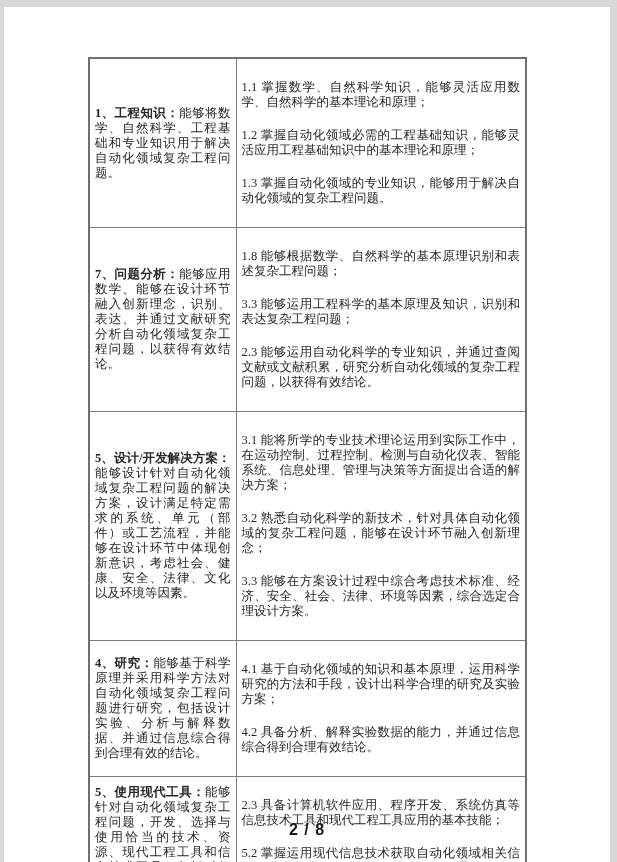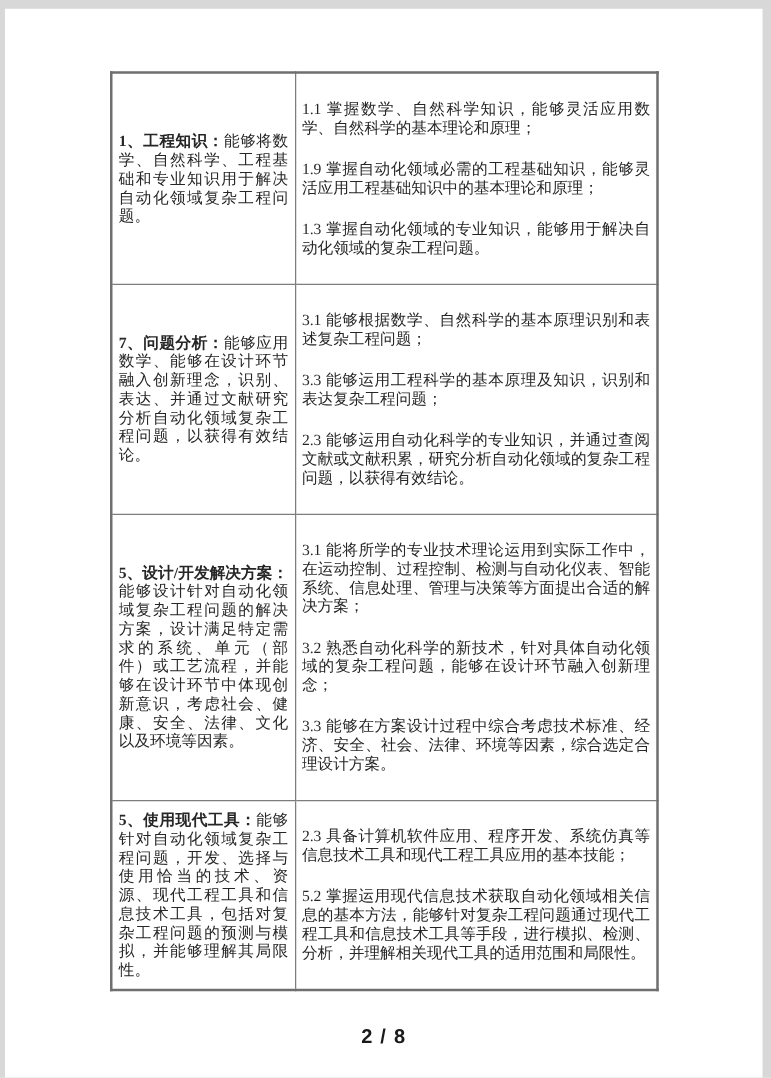--- a/index.html
+++ b/index.html
@@ -75,7 +75,7 @@
         </td>
         <td class="cell-right">
           <p>1.1 掌握数学、自然科学知识，能够灵活应用数学、自然科学的基本理论和原理；</p>
-          <p>1.9 掌握自动化领域必需的工程基础知识，能够灵活应用工程基础知识中的基本理论和原理；</p>
+          <p>1.2 掌握自动化领域必需的工程基础知识，能够灵活应用工程基础知识中的基本理论和原理；</p>
           <p>1.3 掌握自动化领域的专业知识，能够用于解决自动化领域的复杂工程问题。</p>
         </td>
       </tr>

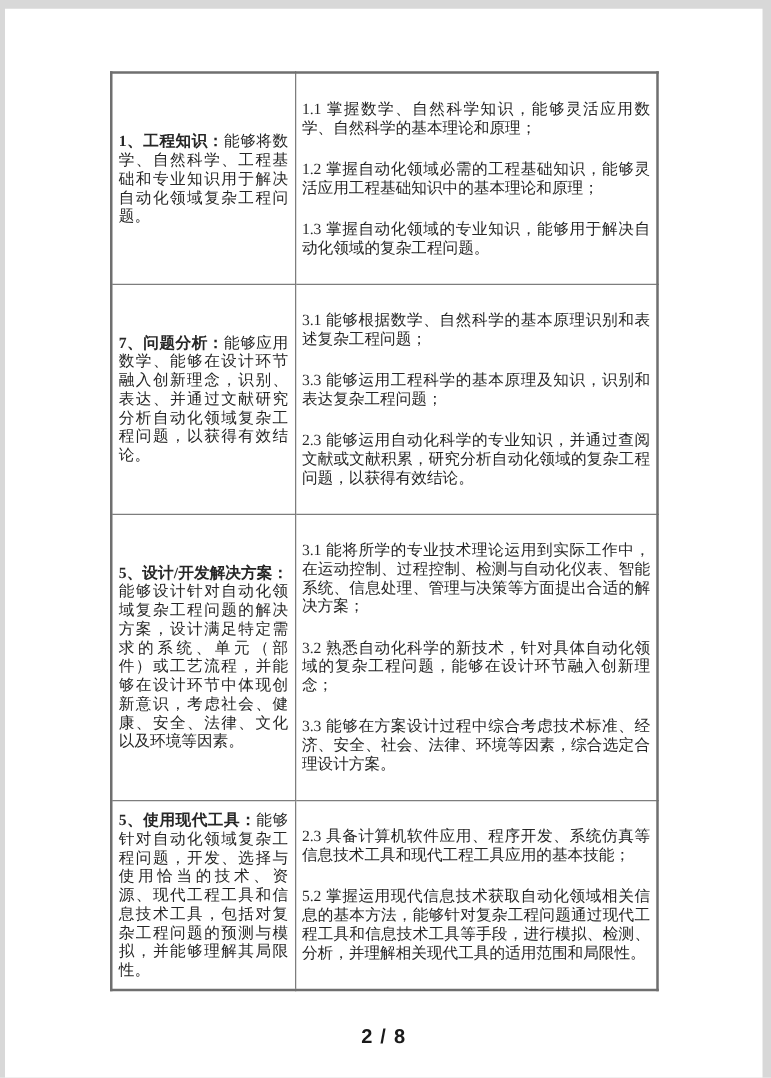--- a/index.html
+++ b/index.html
@@ -84,7 +84,7 @@
           <span class="req-title">7、问题分析：</span><span>能够应用数学、能够在设计环节融入创新理念，识别、表达、并通过文献研究分析自动化领域复杂工程问题，以获得有效结论。</span>
         </td>
         <td class="cell-right">
-          <p>3.1 能够根据数学、自然科学的基本原理识别和表述复杂工程问题；</p>
+          <p>1.8 能够根据数学、自然科学的基本原理识别和表述复杂工程问题；</p>
           <p>3.3 能够运用工程科学的基本原理及知识，识别和表达复杂工程问题；</p>
           <p>2.3 能够运用自动化科学的专业知识，并通过查阅文献或文献积累，研究分析自动化领域的复杂工程问题，以获得有效结论。</p>
         </td>

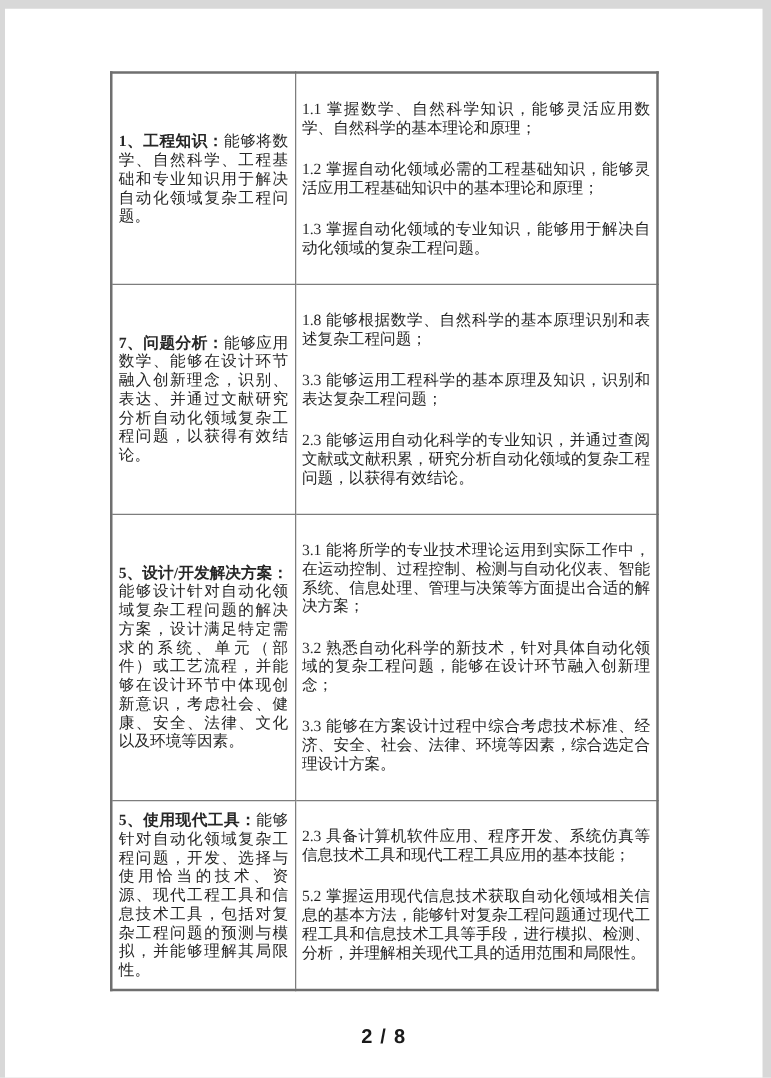--- a/index.html
+++ b/index.html
@@ -99,6 +99,15 @@
           <p>3.3 能够在方案设计过程中综合考虑技术标准、经济、安全、社会、法律、环境等因素，综合选定合理设计方案。</p>
         </td>
       </tr>
+      <tr style="height:119px;">
+        <td class="cell-left">
+          <span class="req-title">4、研究：</span><span>能够基于科学原理并采用科学方法对自动化领域复杂工程问题进行研究，包括设计实验、分析与解释数据、并通过信息综合得到合理有效的结论。</span>
+        </td>
+        <td class="cell-right">
+          <p>4.1 基于自动化领域的知识和基本原理，运用科学研究的方法和手段，设计出科学合理的研究及实验方案；</p>
+          <p>4.2 具备分析、解释实验数据的能力，并通过信息综合得到合理有效结论。</p>
+        </td>
+      </tr>
       <tr style="height:125px;">
         <td class="cell-left">
           <span class="req-title">5、使用现代工具：</span><span>能够针对自动化领域复杂工程问题，开发、选择与使用恰当的技术、资源、现代工程工具和信息技术工具，包括对复杂工程问题的预测与模拟，并能够理解其局限性。</span>

